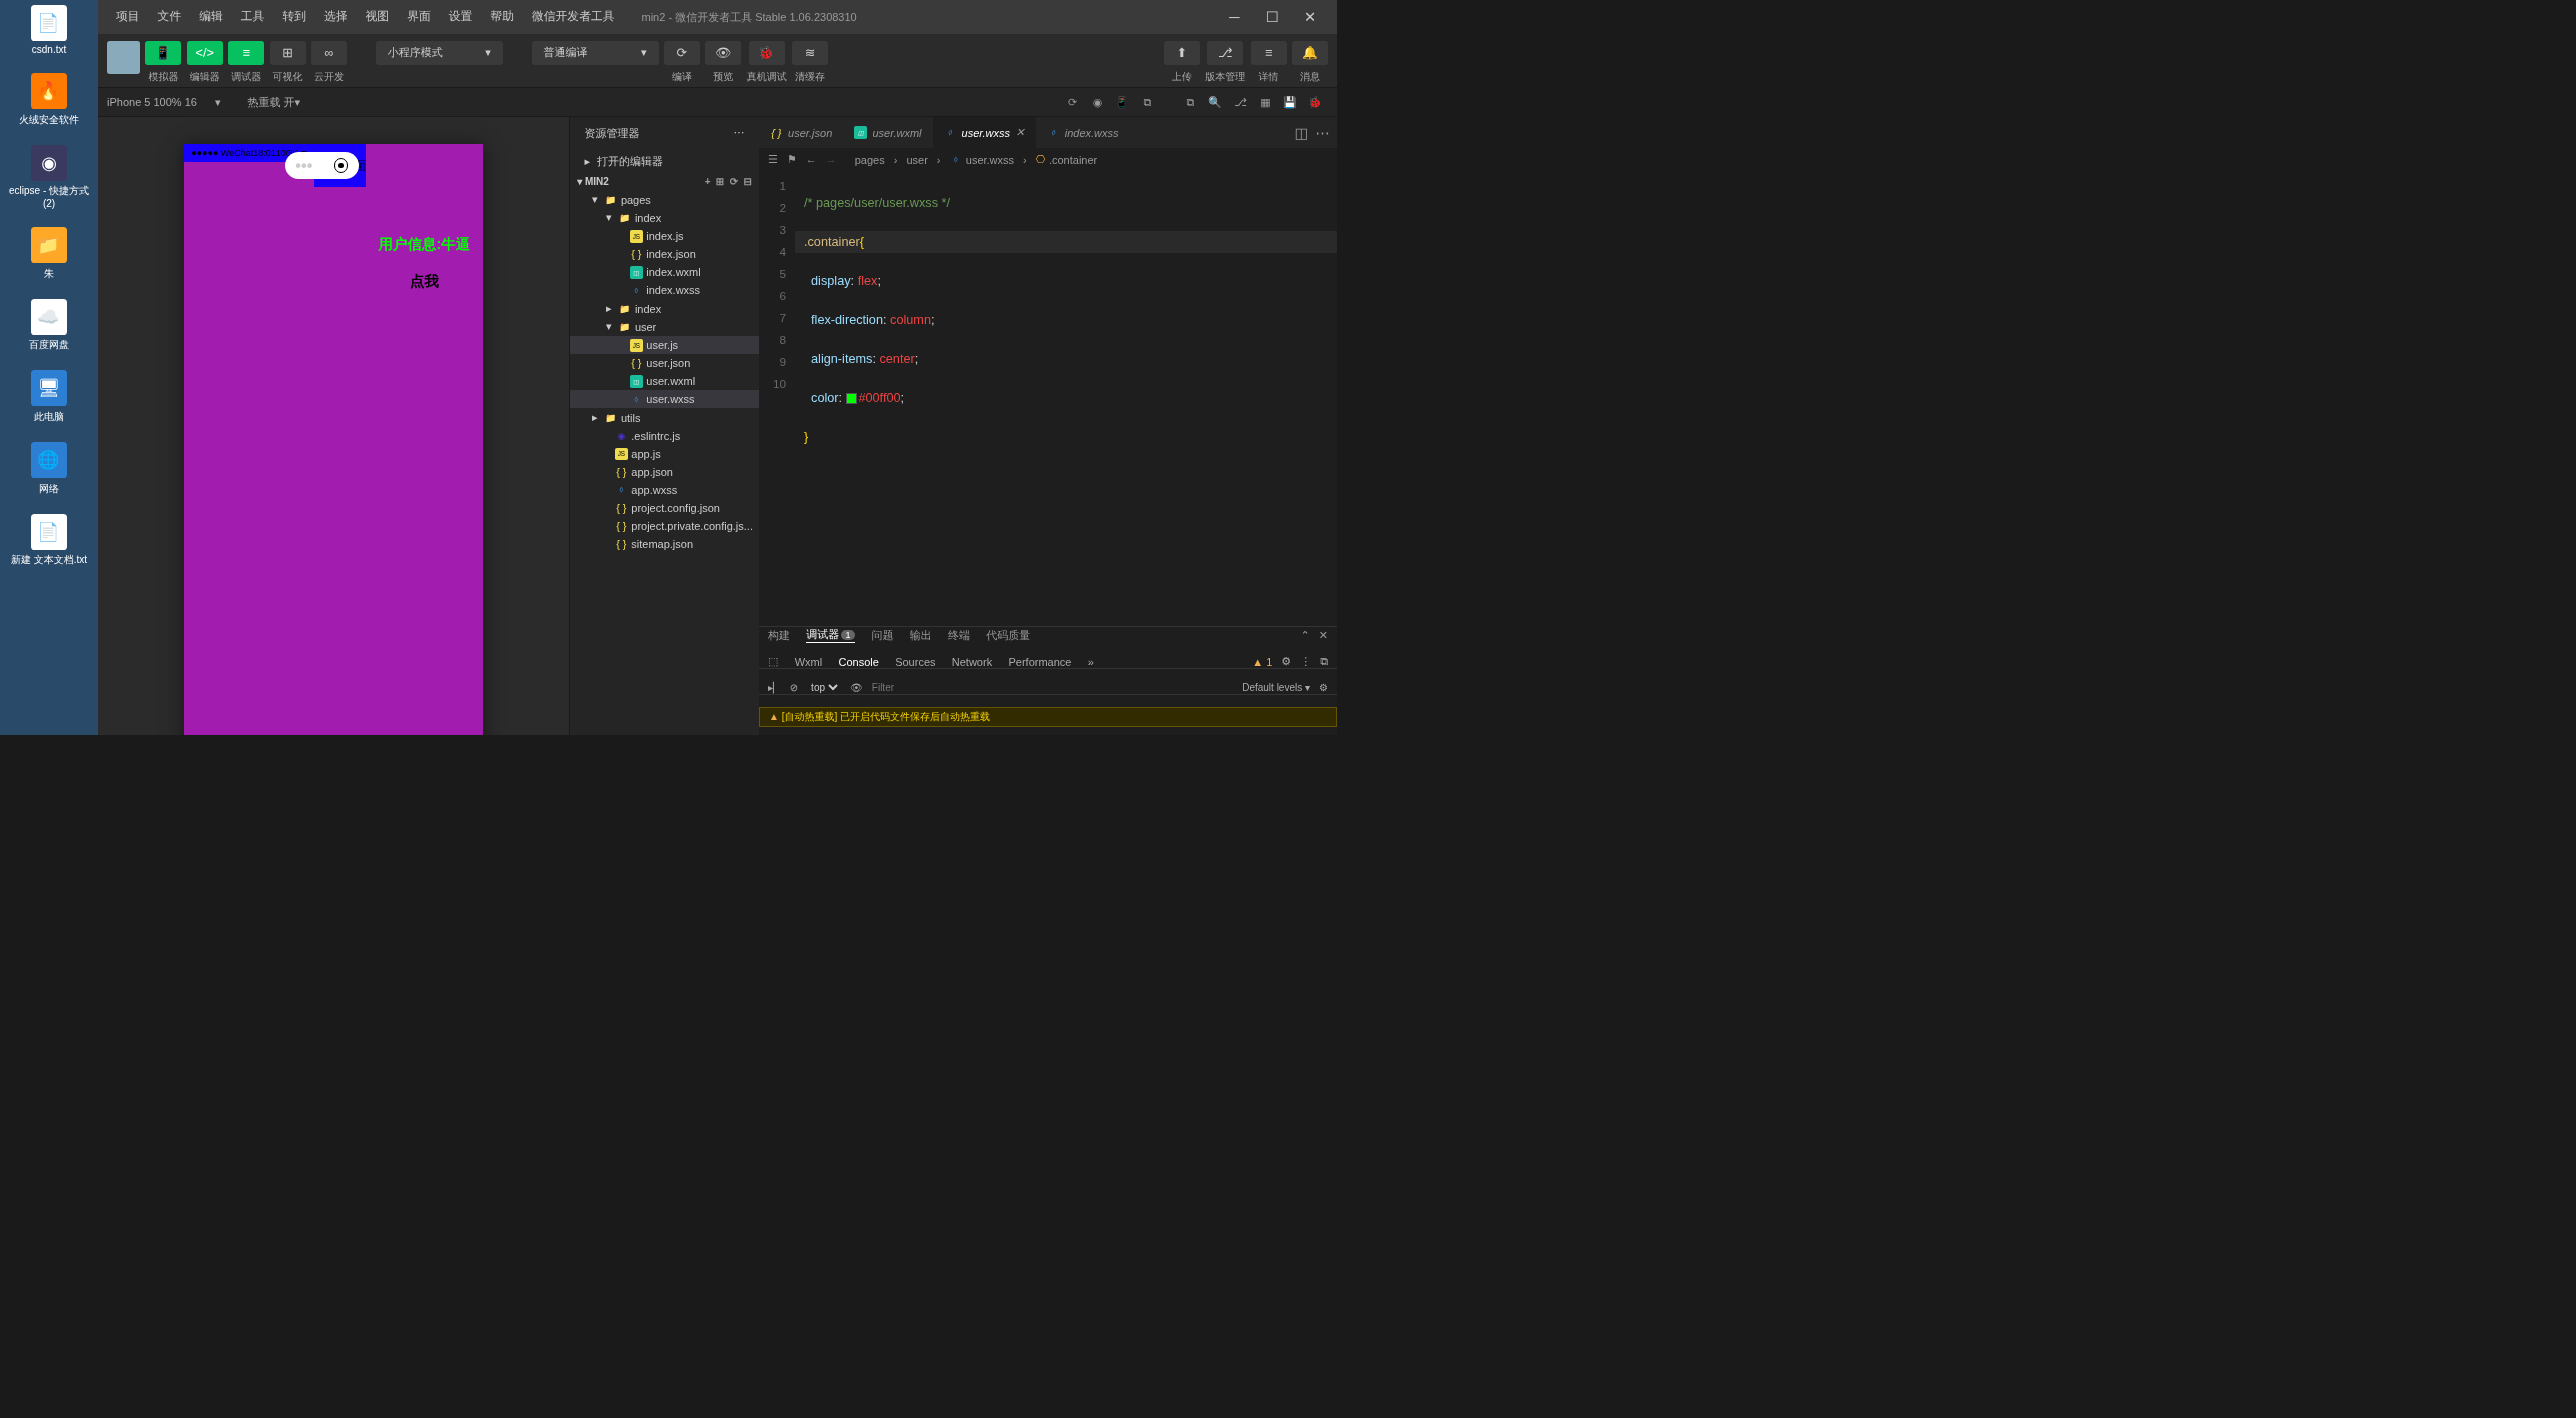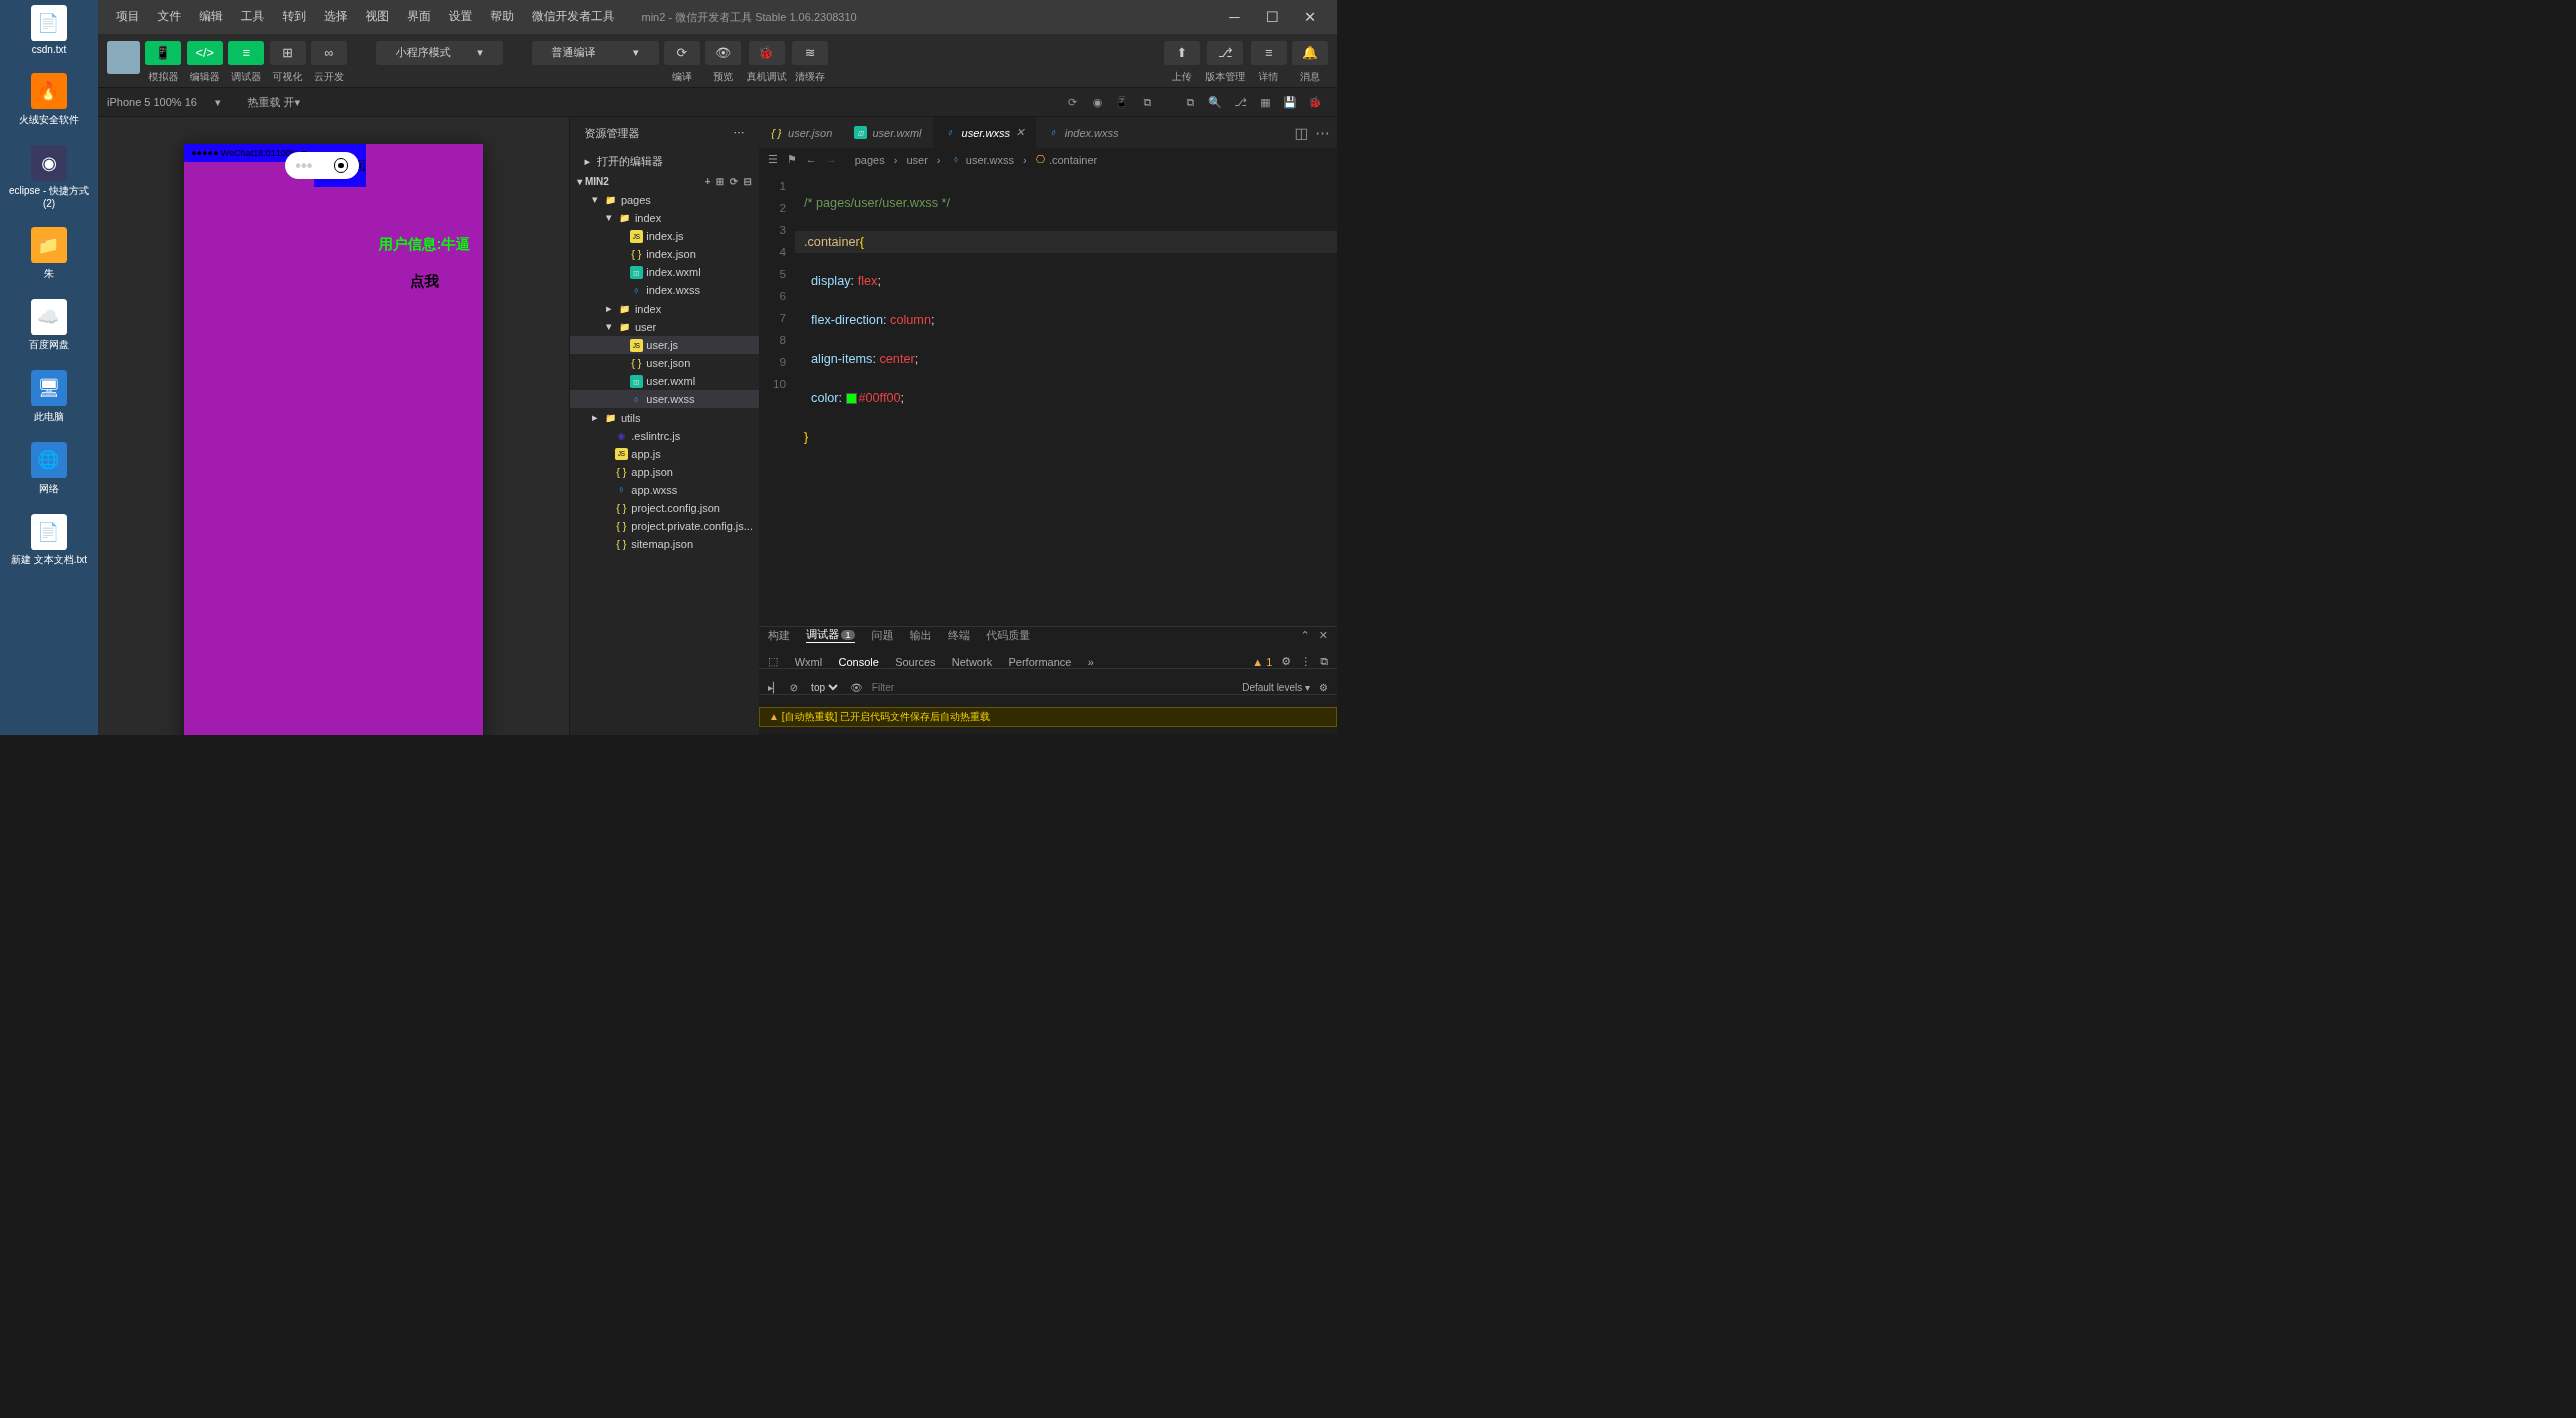--- a/index.html
+++ b/index.html
@@ -30,7 +30,7 @@
     .tool-btn .btn-label { font-size: 10px; color: #aaa; margin-top: 5.4px; }
     .green-btn { background: #07c160; color: #fff; }
     .dark-btn { background: #3a3a3a; color: #ccc; }
-    .select-box { background: #3a3a3a; border-radius: 2.7px; height: 23.5px; padding: 0 20px; display: flex; align-items: center; font-size: 11px; color: #ccc; min-width: 127px; justify-content: space-between; cursor: pointer; }
+    .select-box { background: #3a3a3a; border-radius: 2.7px; height: 23.5px; padding: 0 12px; display: flex; align-items: center; font-size: 11px; color: #ccc; min-width: 127px; justify-content: space-between; cursor: pointer; }
     .toolbar-right { margin-left: auto; display: flex; gap: 5.4px; }
     
     

